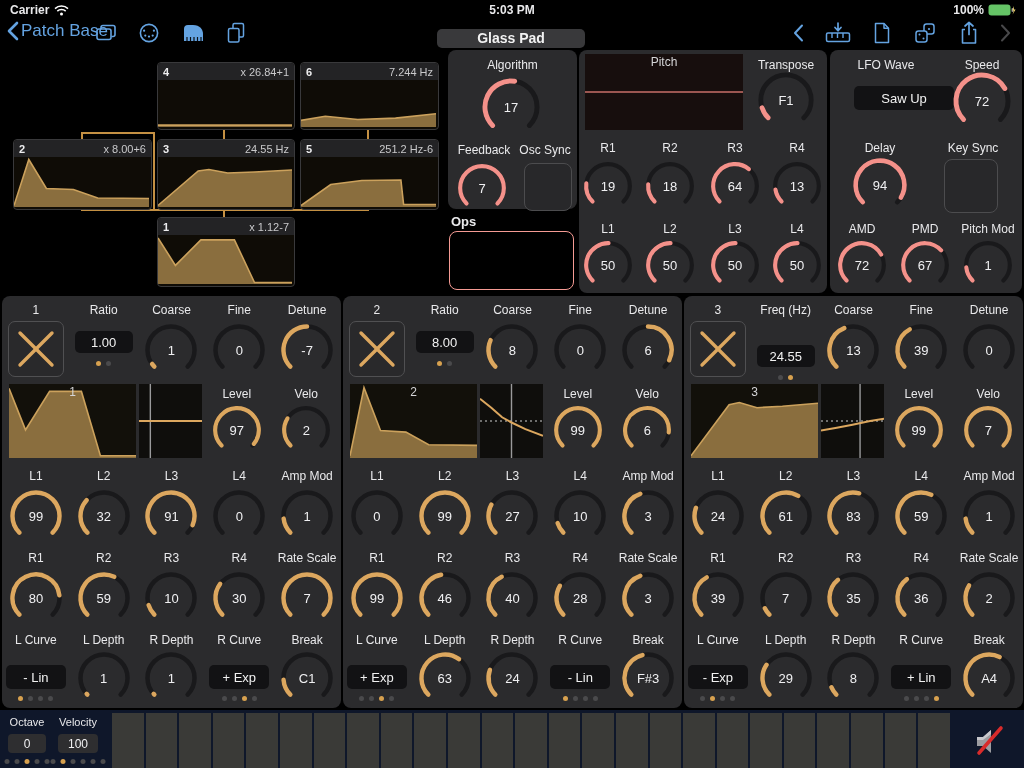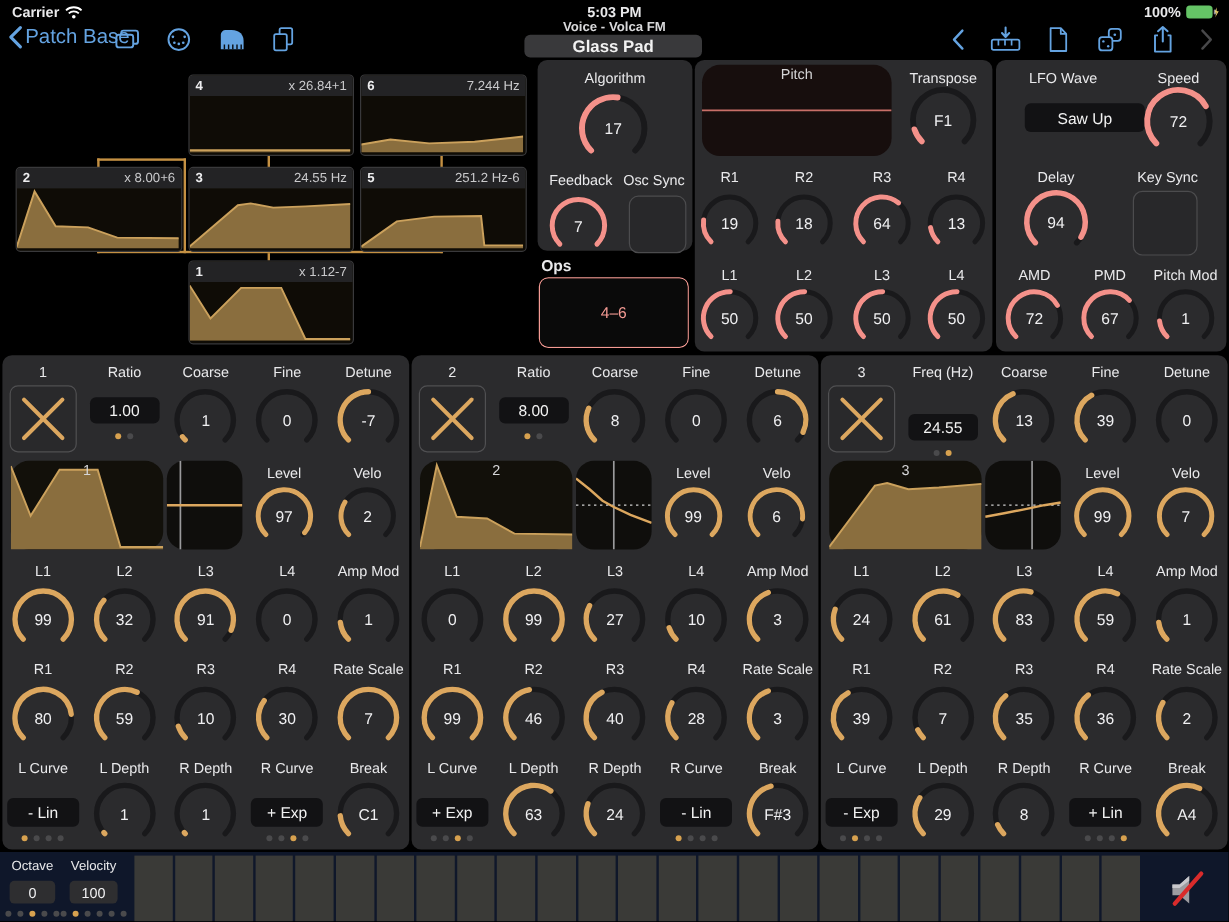--- a/index.html
+++ b/index.html
@@ -111,7 +111,6 @@
     </svg>
   </div>
 
-  <div id="nav-subtitle">Voice - Volca FM</div>
   <div id="patch-name-button">Glass Pad</div>
 
   <div id="tool-icons-right">

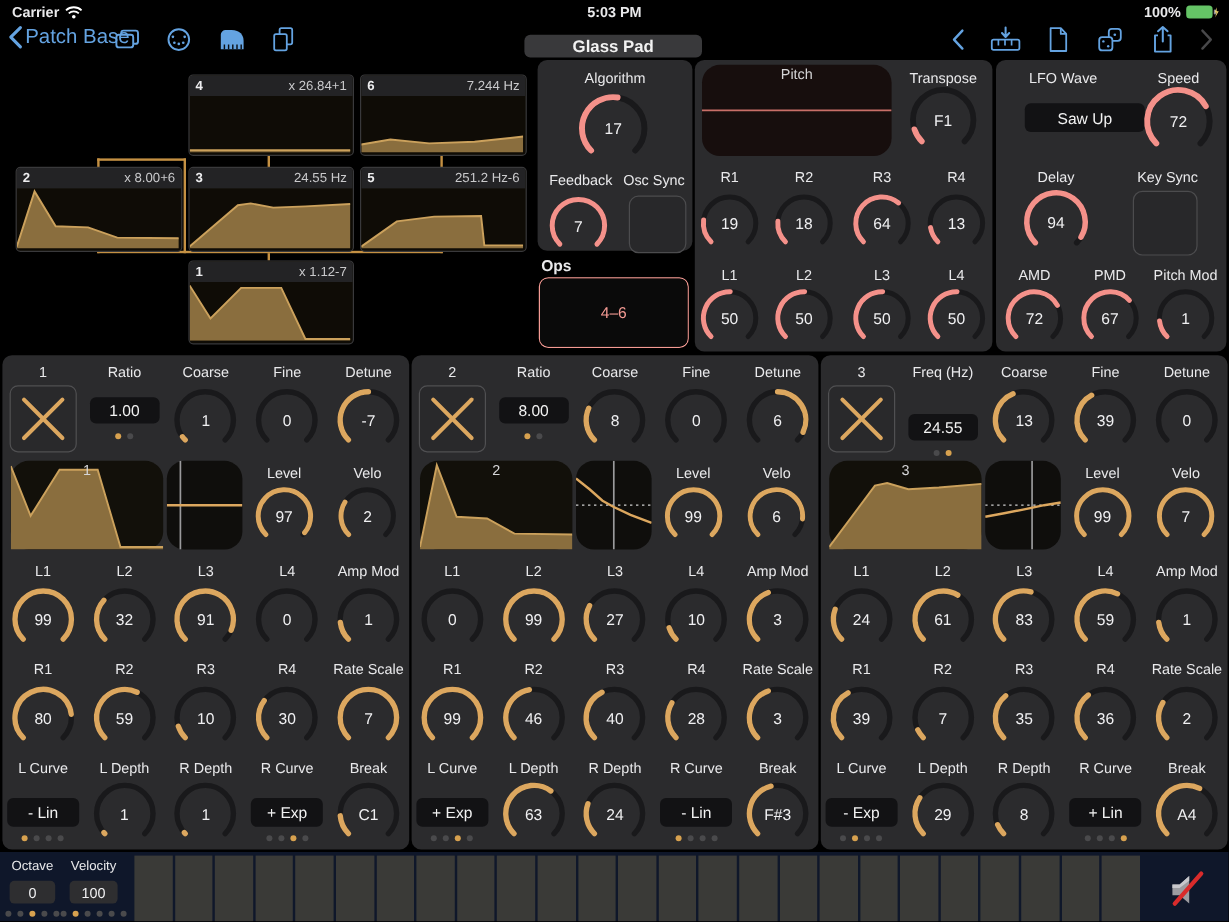--- a/index.html
+++ b/index.html
@@ -40,7 +40,7 @@
   .op-row{display:flex;}
   .cell{flex:1;display:flex;flex-direction:column;align-items:center;}
   .xbox{width:54px;height:54px;border:1.5px solid #505052;border-radius:7px;margin-top:3px;display:flex;align-items:center;justify-content:center;background:#29292B;}
-  .graphbox{background:#12100A;border-radius:15px;position:relative;}
+  .graphbox{background:#12100A;border-radius:0;position:relative;}
   .env-num{position:absolute;top:1px;left:0;right:0;text-align:center;font-size:12px;color:#D5D5D7;}
   .sync-box{border:1.5px solid #4C4C4E;border-radius:8px;background:#28282A;}
   

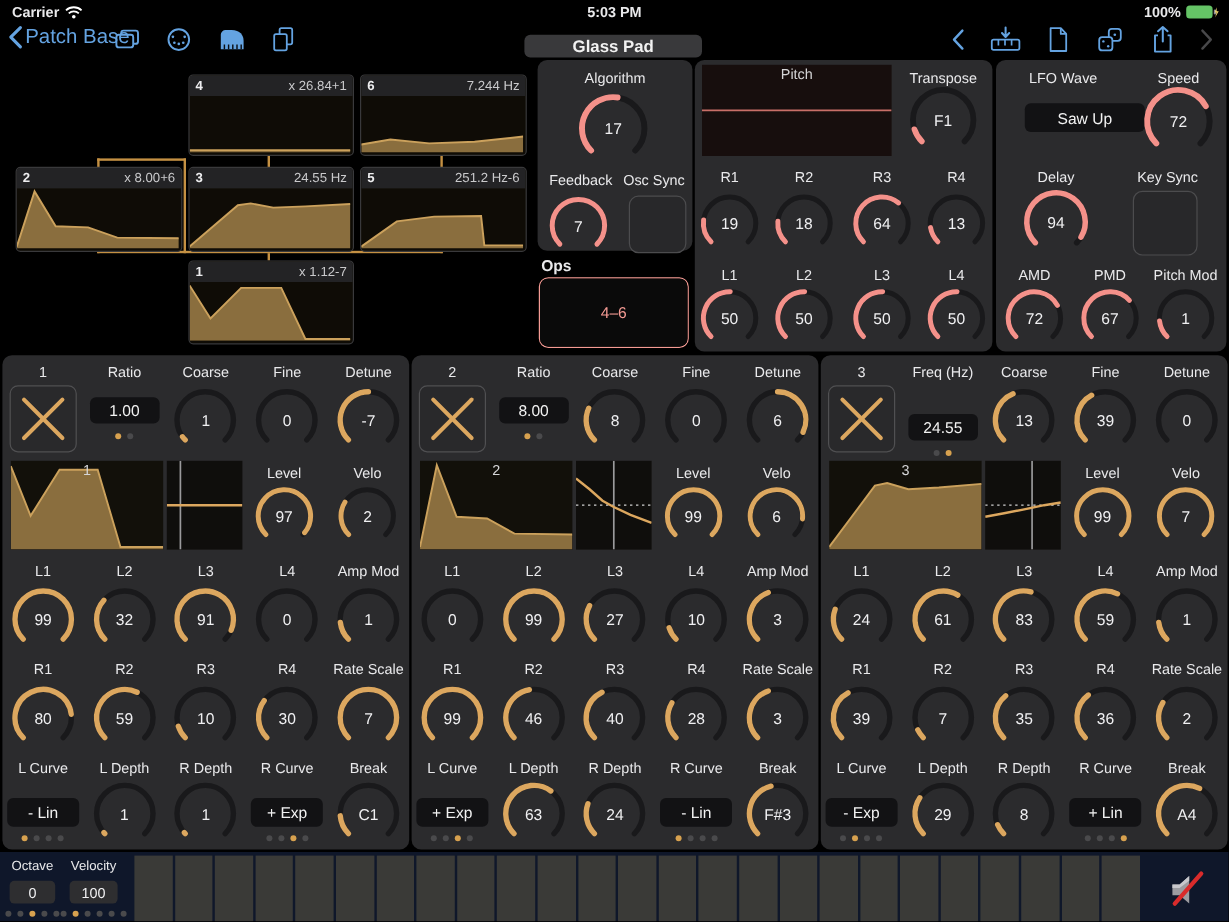--- a/index.html
+++ b/index.html
@@ -238,7 +238,6 @@
   <div id="ops-switch">
     <div class="abs" id="ops-label" style="left:451px;top:214px;font-size:13px;font-weight:700;">Ops</div>
     <div id="ops-switch-ctl">
-        <div class="seg off">4–6</div>
       </div>
   </div>
   <div id="pitch-panel" class="panel" style="left:579px;top:50px;width:248px;height:243px;">

